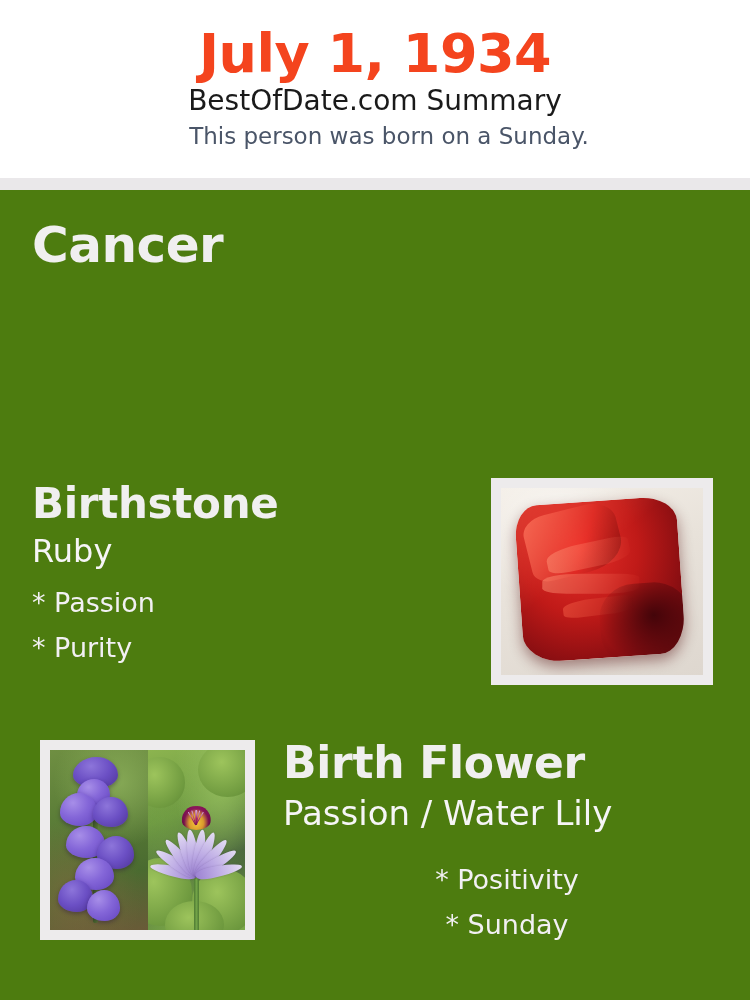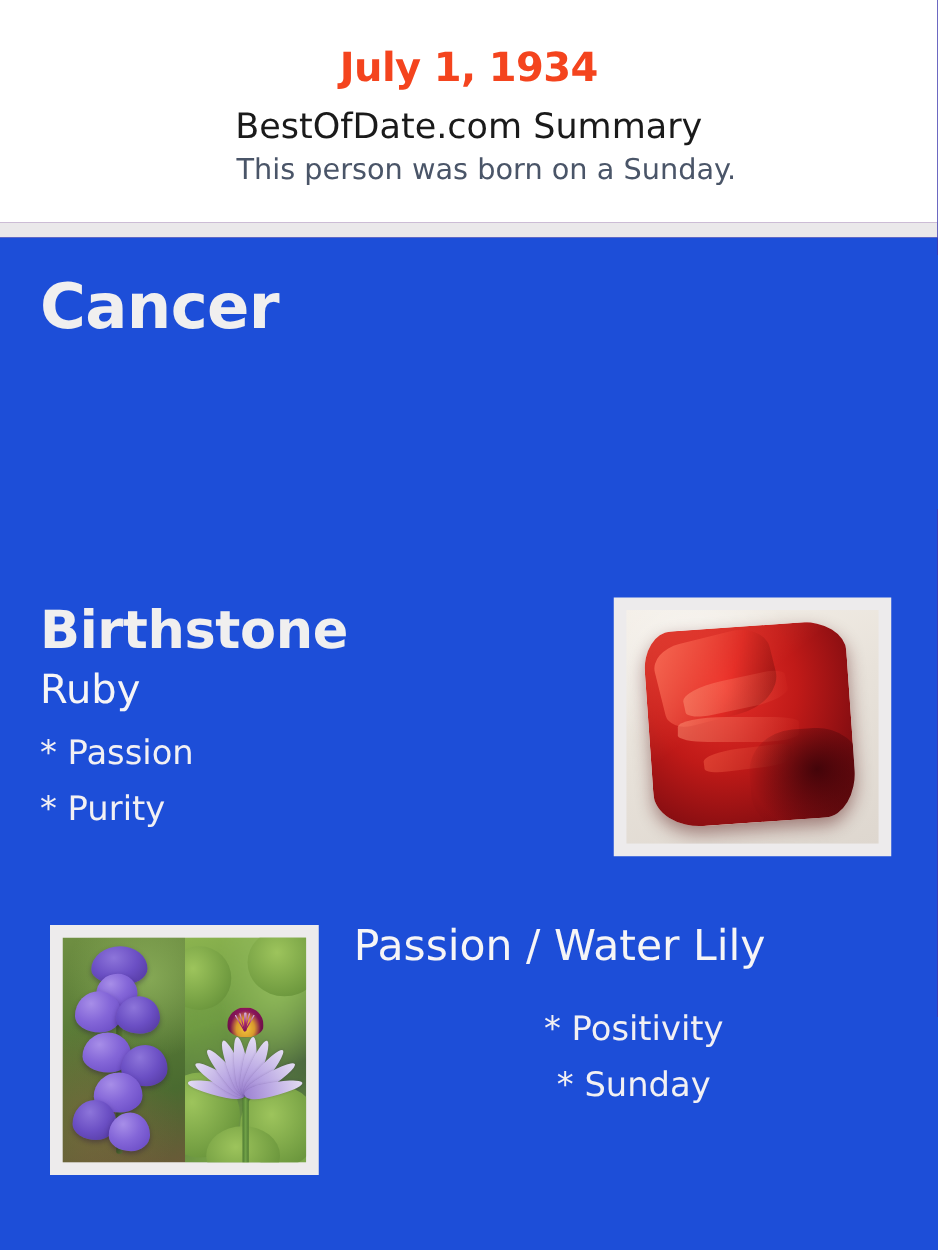--- a/index.html
+++ b/index.html
@@ -20,7 +20,7 @@
   }
   .date-title {
     font-family:"DejaVu Sans", sans-serif;
-    font-size:32px;
+    font-size:54px;
     font-weight:bold;
     color:#F4441E;
     line-height:56px;

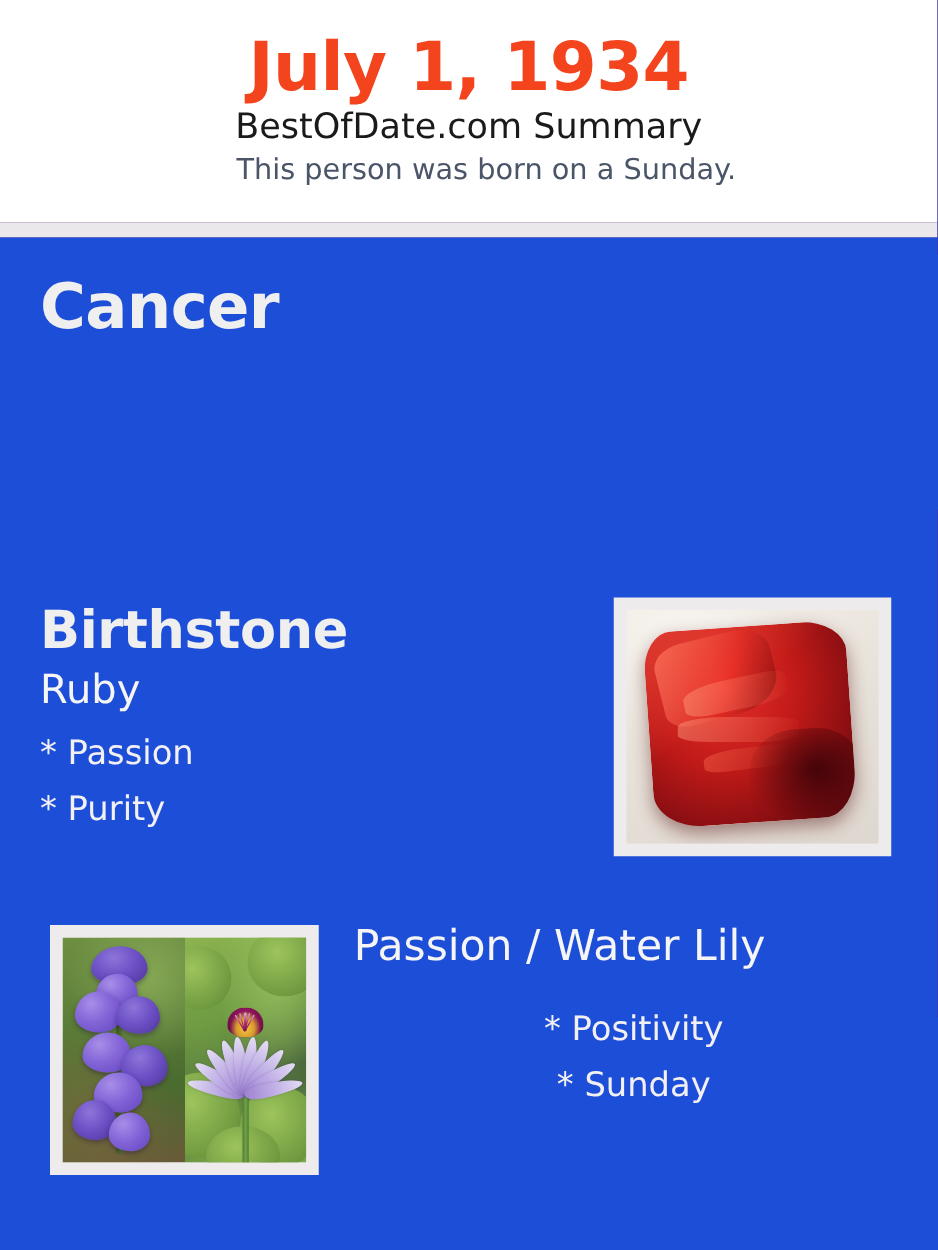--- a/index.html
+++ b/index.html
@@ -49,7 +49,7 @@
     position:absolute;
     top:190px; left:0;
     width:750px; height:810px;
-    background:#1d4ed8;
+    background:#4d7c0f;
   }
 
   .zodiac-block { padding:26px 32px 0 32px; }

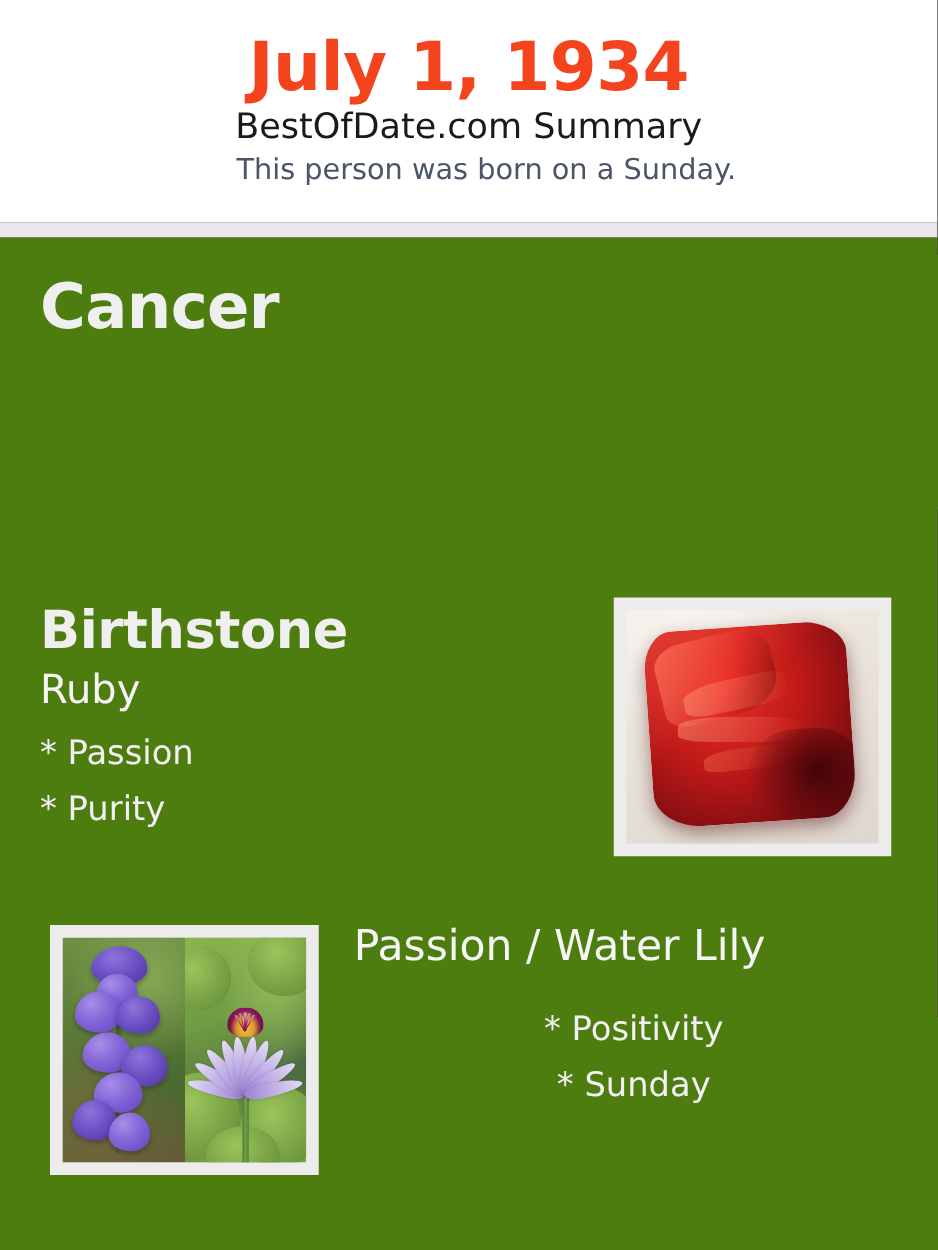--- a/index.html
+++ b/index.html
@@ -325,6 +325,7 @@
   </div>
 
   <div class="flower-section">
+    <div class="section-heading">Birth Flower</div>
     <div class="section-value">Passion / Water Lily</div>
     <div class="trait-list">
       <div class="trait-item">* Positivity</div>

